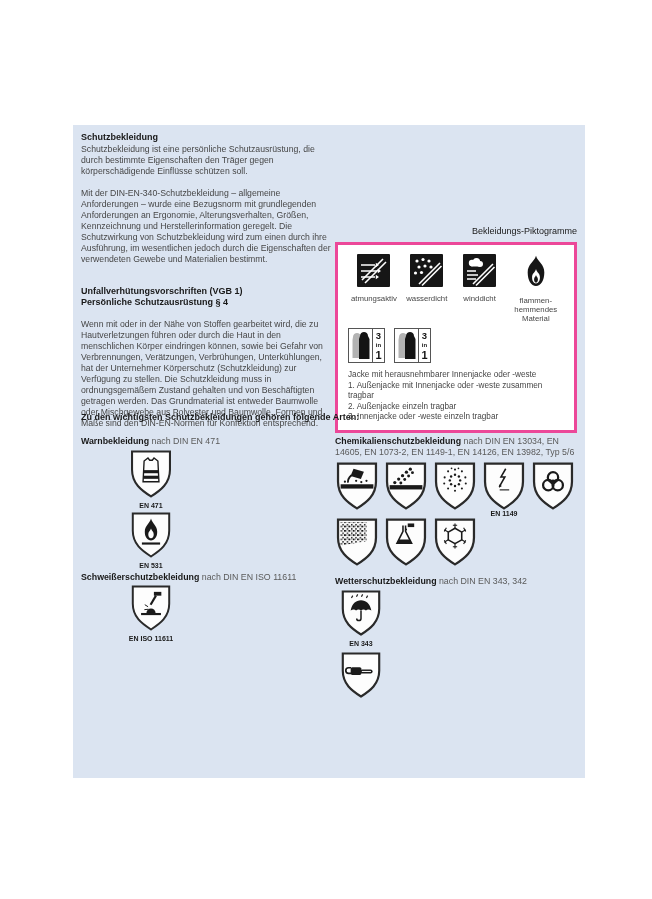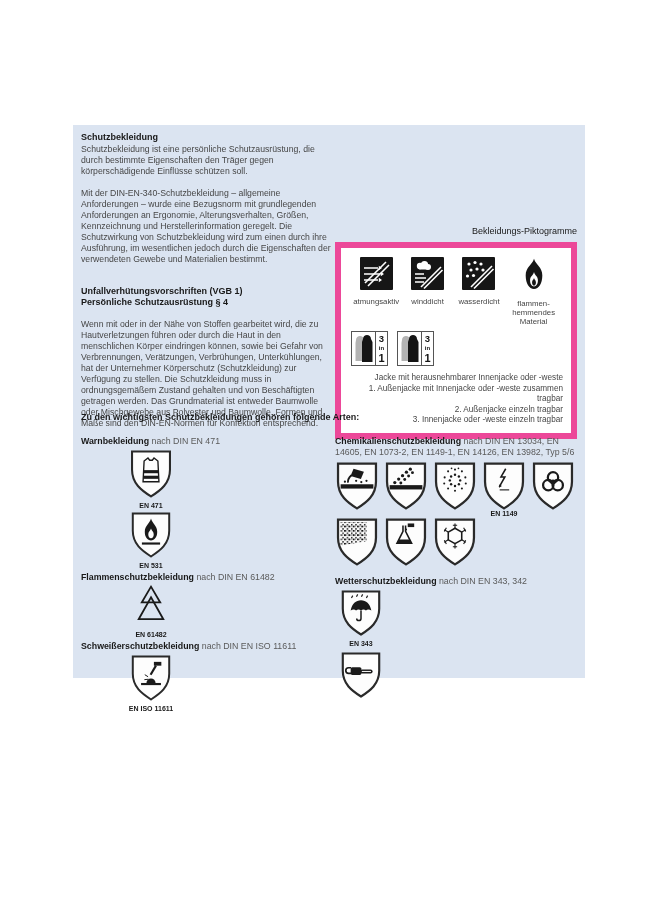--- a/index.html
+++ b/index.html
@@ -5,7 +5,7 @@
   html,body{margin:0;padding:0;background:#ffffff;}
   .page{position:relative;width:652px;height:899px;background:#ffffff;overflow:hidden;
         font-family:"Liberation Sans","DejaVu Sans",sans-serif;color:#3f3f3f;}
-  .panel{position:absolute;left:73px;top:125px;width:512px;height:553px;background:#dbe4f1;}
+  .panel{position:absolute;left:73px;top:125px;width:512px;height:653px;background:#dbe4f1;}
 
   
   .col-left{position:absolute;left:8px;top:7px;width:252px;}

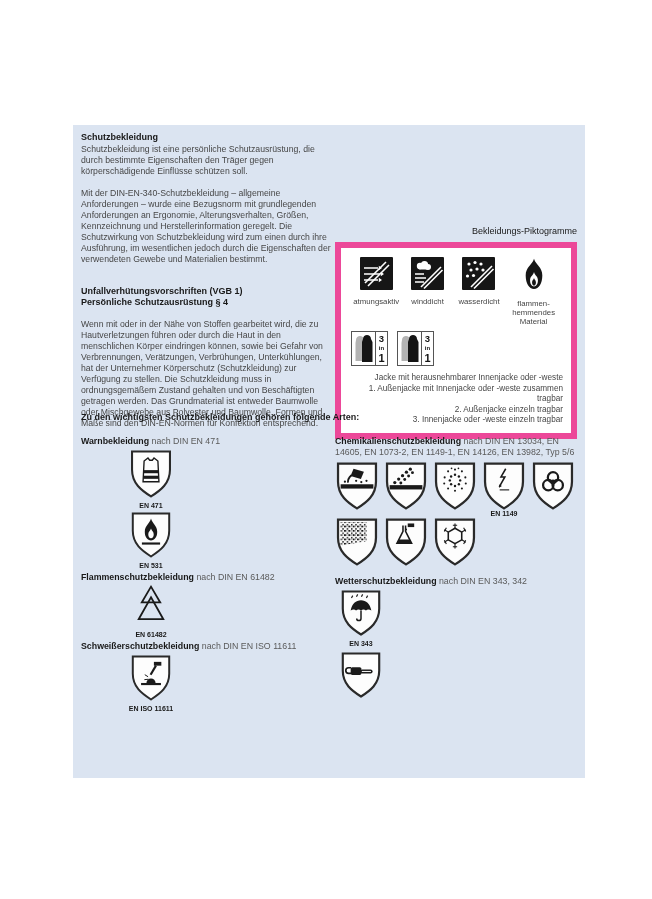--- a/index.html
+++ b/index.html
@@ -34,7 +34,7 @@
   
   .pikto{position:absolute;left:262px;top:101px;width:242px;}
   .pikto-head{font-size:9px;font-weight:normal;color:#191919;margin-bottom:6px;text-align:right;}
-  .pikto-box{background:#ffffff;border:6px solid #ec4899;padding:9px 8px 7px 10px;}
+  .pikto-box{background:#ffffff;border:3px solid #ec4899;padding:9px 8px 7px 10px;}
   .pikto-row{display:flex;align-items:flex-start;}
   .pk{width:55px;text-align:center;margin-right:1px;}
   .pk.wide{width:62px;text-align:center;}

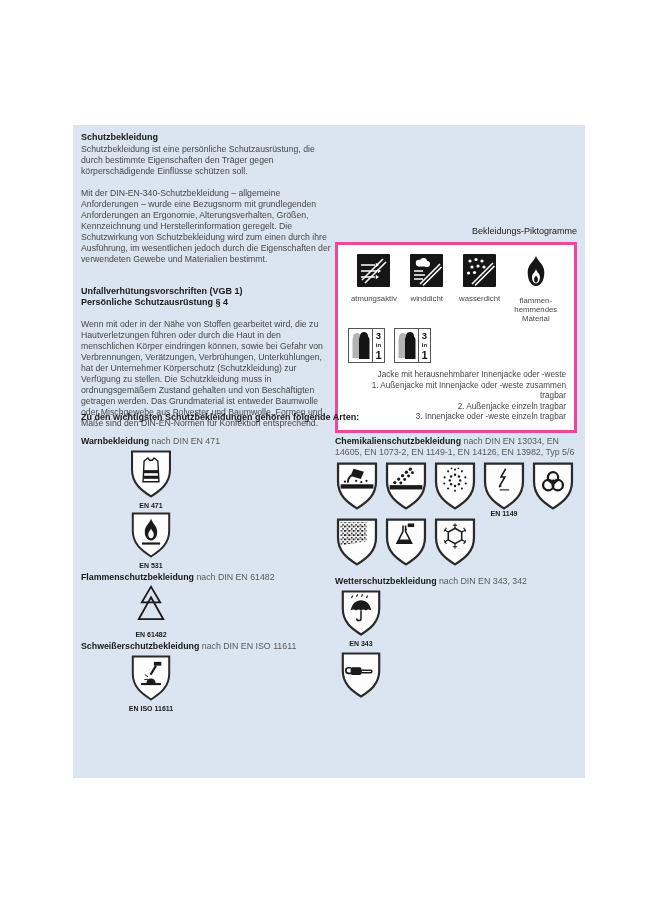--- a/index.html
+++ b/index.html
@@ -76,19 +76,6 @@
           <div class="pk">
             <svg width="33" height="33" viewBox="0 0 33 33">
               <rect x="0" y="0" width="33" height="33" rx="1" fill="#161616"></rect>
-              <circle cx="9" cy="9" r="3.2" fill="#fff"></circle>
-                <circle cx="13.5" cy="7.5" r="3.6" fill="#fff"></circle>
-              <circle cx="17" cy="10" r="3" fill="#fff"></circle>
-                <rect x="7" y="9" width="11" height="3.4" rx="1.7" fill="#fff"></rect>
-              <path d="M10,30 L30,10 M13,31.5 L31.5,13" stroke="#fff" stroke-width="1.6" fill="none"></path>
-              <path d="M4,17 h9 M4,21 h11 M4,25 h9" stroke="#fff" stroke-width="1.4" fill="none"></path>
-            </svg>
-            <div class="pk-label">winddicht</div>
-          </div>
-
-          <div class="pk">
-            <svg width="33" height="33" viewBox="0 0 33 33">
-              <rect x="0" y="0" width="33" height="33" rx="1" fill="#161616"></rect>
               <path d="M9,30 L30,9 M12,31.5 L31.5,12" stroke="#fff" stroke-width="1.6" fill="none"></path>
               <circle cx="7" cy="7" r="1.6" fill="#fff"></circle>
                 <circle cx="13" cy="5.5" r="1.6" fill="#fff"></circle>
@@ -100,6 +87,19 @@
                 <circle cx="21" cy="13" r="1.6" fill="#fff"></circle>
             </svg>
             <div class="pk-label">wasserdicht</div>
+          </div>
+
+          <div class="pk">
+            <svg width="33" height="33" viewBox="0 0 33 33">
+              <rect x="0" y="0" width="33" height="33" rx="1" fill="#161616"></rect>
+              <circle cx="9" cy="9" r="3.2" fill="#fff"></circle>
+                <circle cx="13.5" cy="7.5" r="3.6" fill="#fff"></circle>
+              <circle cx="17" cy="10" r="3" fill="#fff"></circle>
+                <rect x="7" y="9" width="11" height="3.4" rx="1.7" fill="#fff"></rect>
+              <path d="M10,30 L30,10 M13,31.5 L31.5,13" stroke="#fff" stroke-width="1.6" fill="none"></path>
+              <path d="M4,17 h9 M4,21 h11 M4,25 h9" stroke="#fff" stroke-width="1.4" fill="none"></path>
+            </svg>
+            <div class="pk-label">winddicht</div>
           </div>
 
           <div class="pk wide">

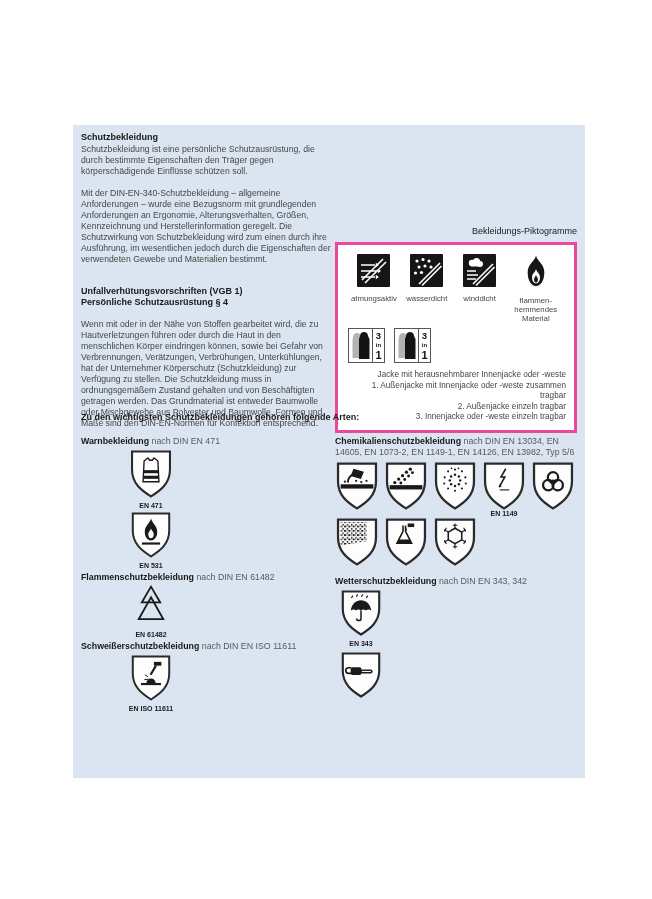--- a/index.html
+++ b/index.html
@@ -40,7 +40,7 @@
   .pk.wide{width:62px;text-align:center;}
   .pk-label{font-size:7.8px;line-height:9px;color:#464646;margin-top:3px;}
   .row-jackets{margin-top:5px;gap:9px;}
-  .pikto-notes{margin-top:7px;font-size:8.2px;line-height:10.5px;color:#464646;text-align:right;}
+  .pikto-notes{margin-top:7px;font-size:8.2px;line-height:10.5px;color:#464646;}
 </style>
 </head>
 <body>

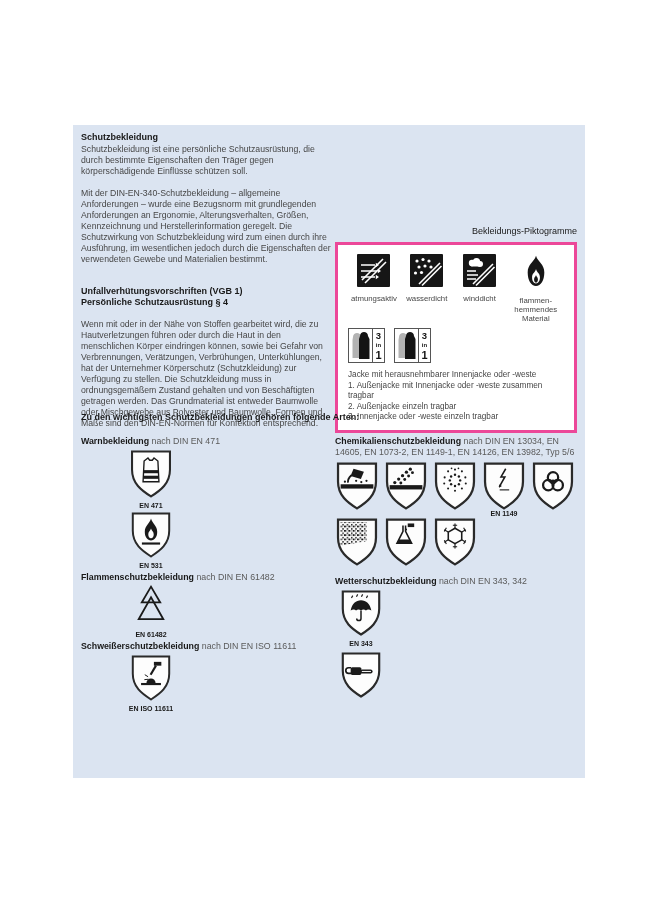--- a/index.html
+++ b/index.html
@@ -171,16 +171,6 @@
         </div>
       </div>
 
-      <div>
-        <div class="type-head"><span class="tn">Flammenschutzbekleidung</span> <span class="ts">nach DIN EN 61482</span></div>
-        <div class="type-icon">
-          <svg class="shield" width="44" height="44" viewBox="0 0 50 50">
-            <path d="M25,3 L35.5,21 H14.5 Z" fill="none" stroke="#1a1a1a" stroke-width="2"></path>
-            <path d="M25,15 L39,40 H11 Z" fill="none" stroke="#1a1a1a" stroke-width="2"></path>
-          </svg>
-          <div class="badge">EN 61482</div>
-        </div>
-      </div>
 
       <div>
         <div class="type-head"><span class="tn">Schweißerschutzbekleidung</span> <span class="ts">nach DIN EN ISO 11611</span></div>

